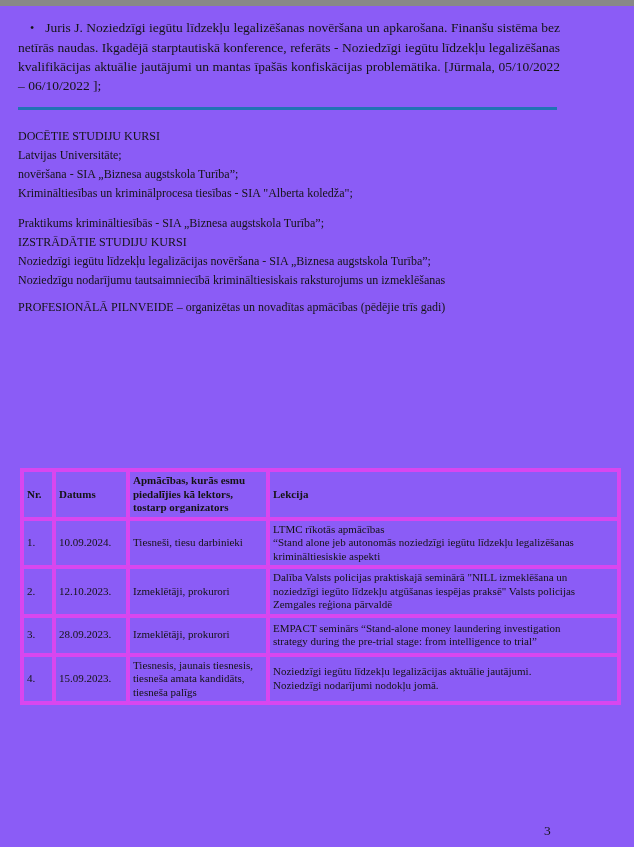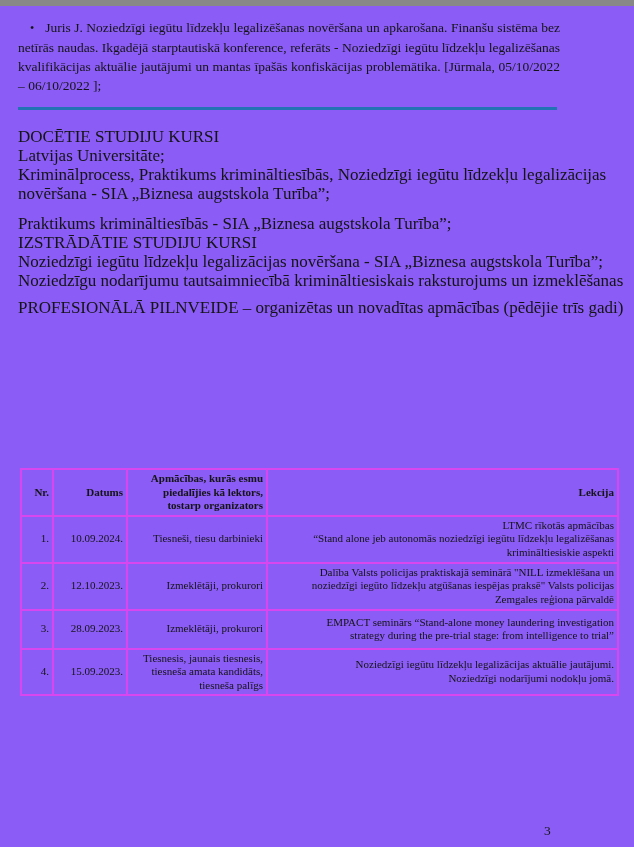--- a/index.html
+++ b/index.html
@@ -37,7 +37,7 @@
   .sec-prof{margin-top:8px;}
   .tline{
     width:560px;
-    font-size:17px;
+    font-size:12px;
     line-height:19px;
     white-space:nowrap;
   }

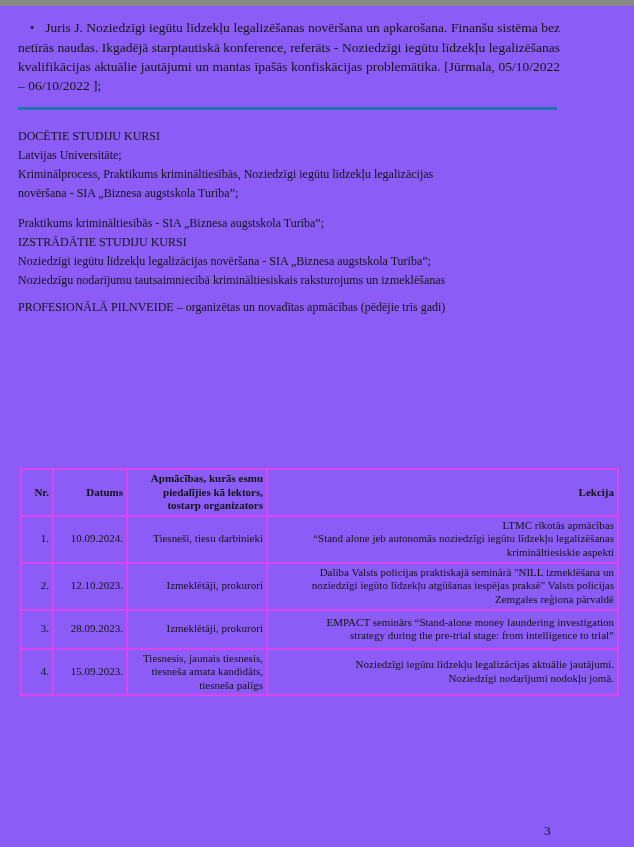--- a/index.html
+++ b/index.html
@@ -86,7 +86,6 @@
     <div class="section sec-taught">
       <div class="tline">DOCĒTIE STUDIJU KURSI</div>
       <div class="tline">Latvijas Universitāte;</div>
-      <div class="tline">Kriminālprocess, Praktikums krimināltiesībās, Noziedzīgi iegūtu līdzekļu legalizācijas</div>
       <div class="tline">novēršana - SIA „Biznesa augstskola Turība”;</div>
     </div>
 

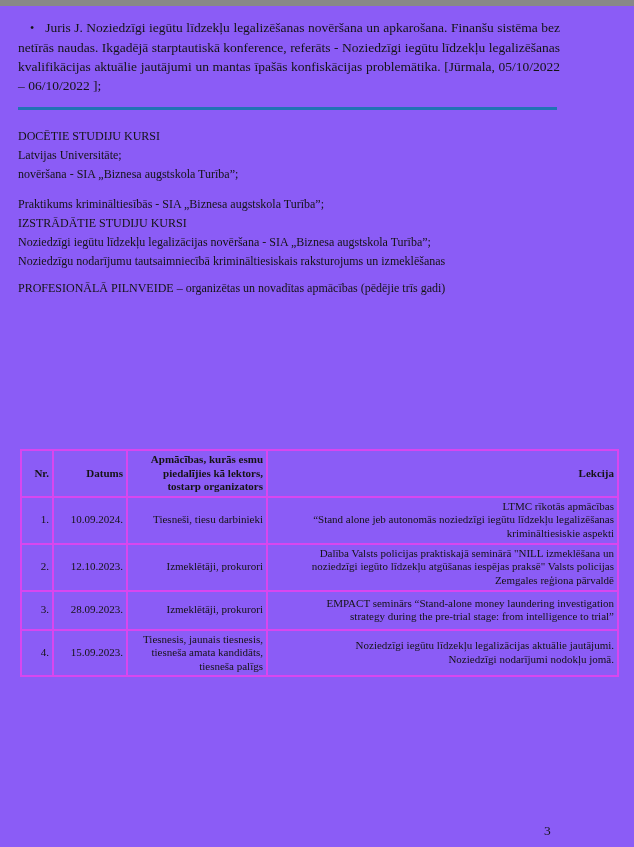--- a/index.html
+++ b/index.html
@@ -87,6 +87,7 @@
       <div class="tline">DOCĒTIE STUDIJU KURSI</div>
       <div class="tline">Latvijas Universitāte;</div>
       <div class="tline">novēršana - SIA „Biznesa augstskola Turība”;</div>
+      <div class="tline">Krimināltiesības un kriminālprocesa tiesības - SIA "Alberta koledža";</div>
     </div>
 
     <div class="section sec-developed">

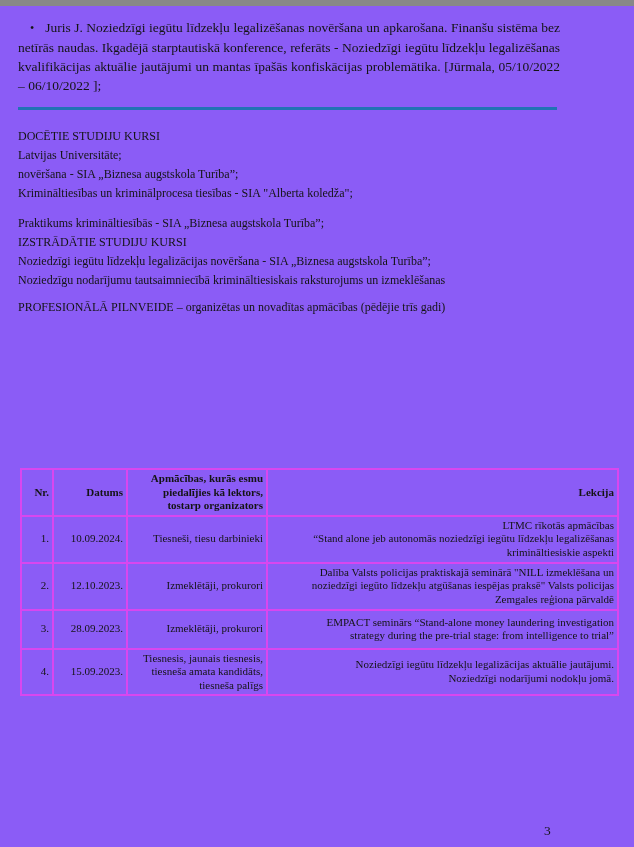--- a/index.html
+++ b/index.html
@@ -51,8 +51,8 @@
     line-height:13.5px;
   }
   table.training th, table.training td{
-    border:2px solid #d946ef;
-    text-align:right;
+    border:4px solid #d946ef;
+    text-align:left;
     vertical-align:middle;
     padding:2px 3px;
     overflow:hidden;

